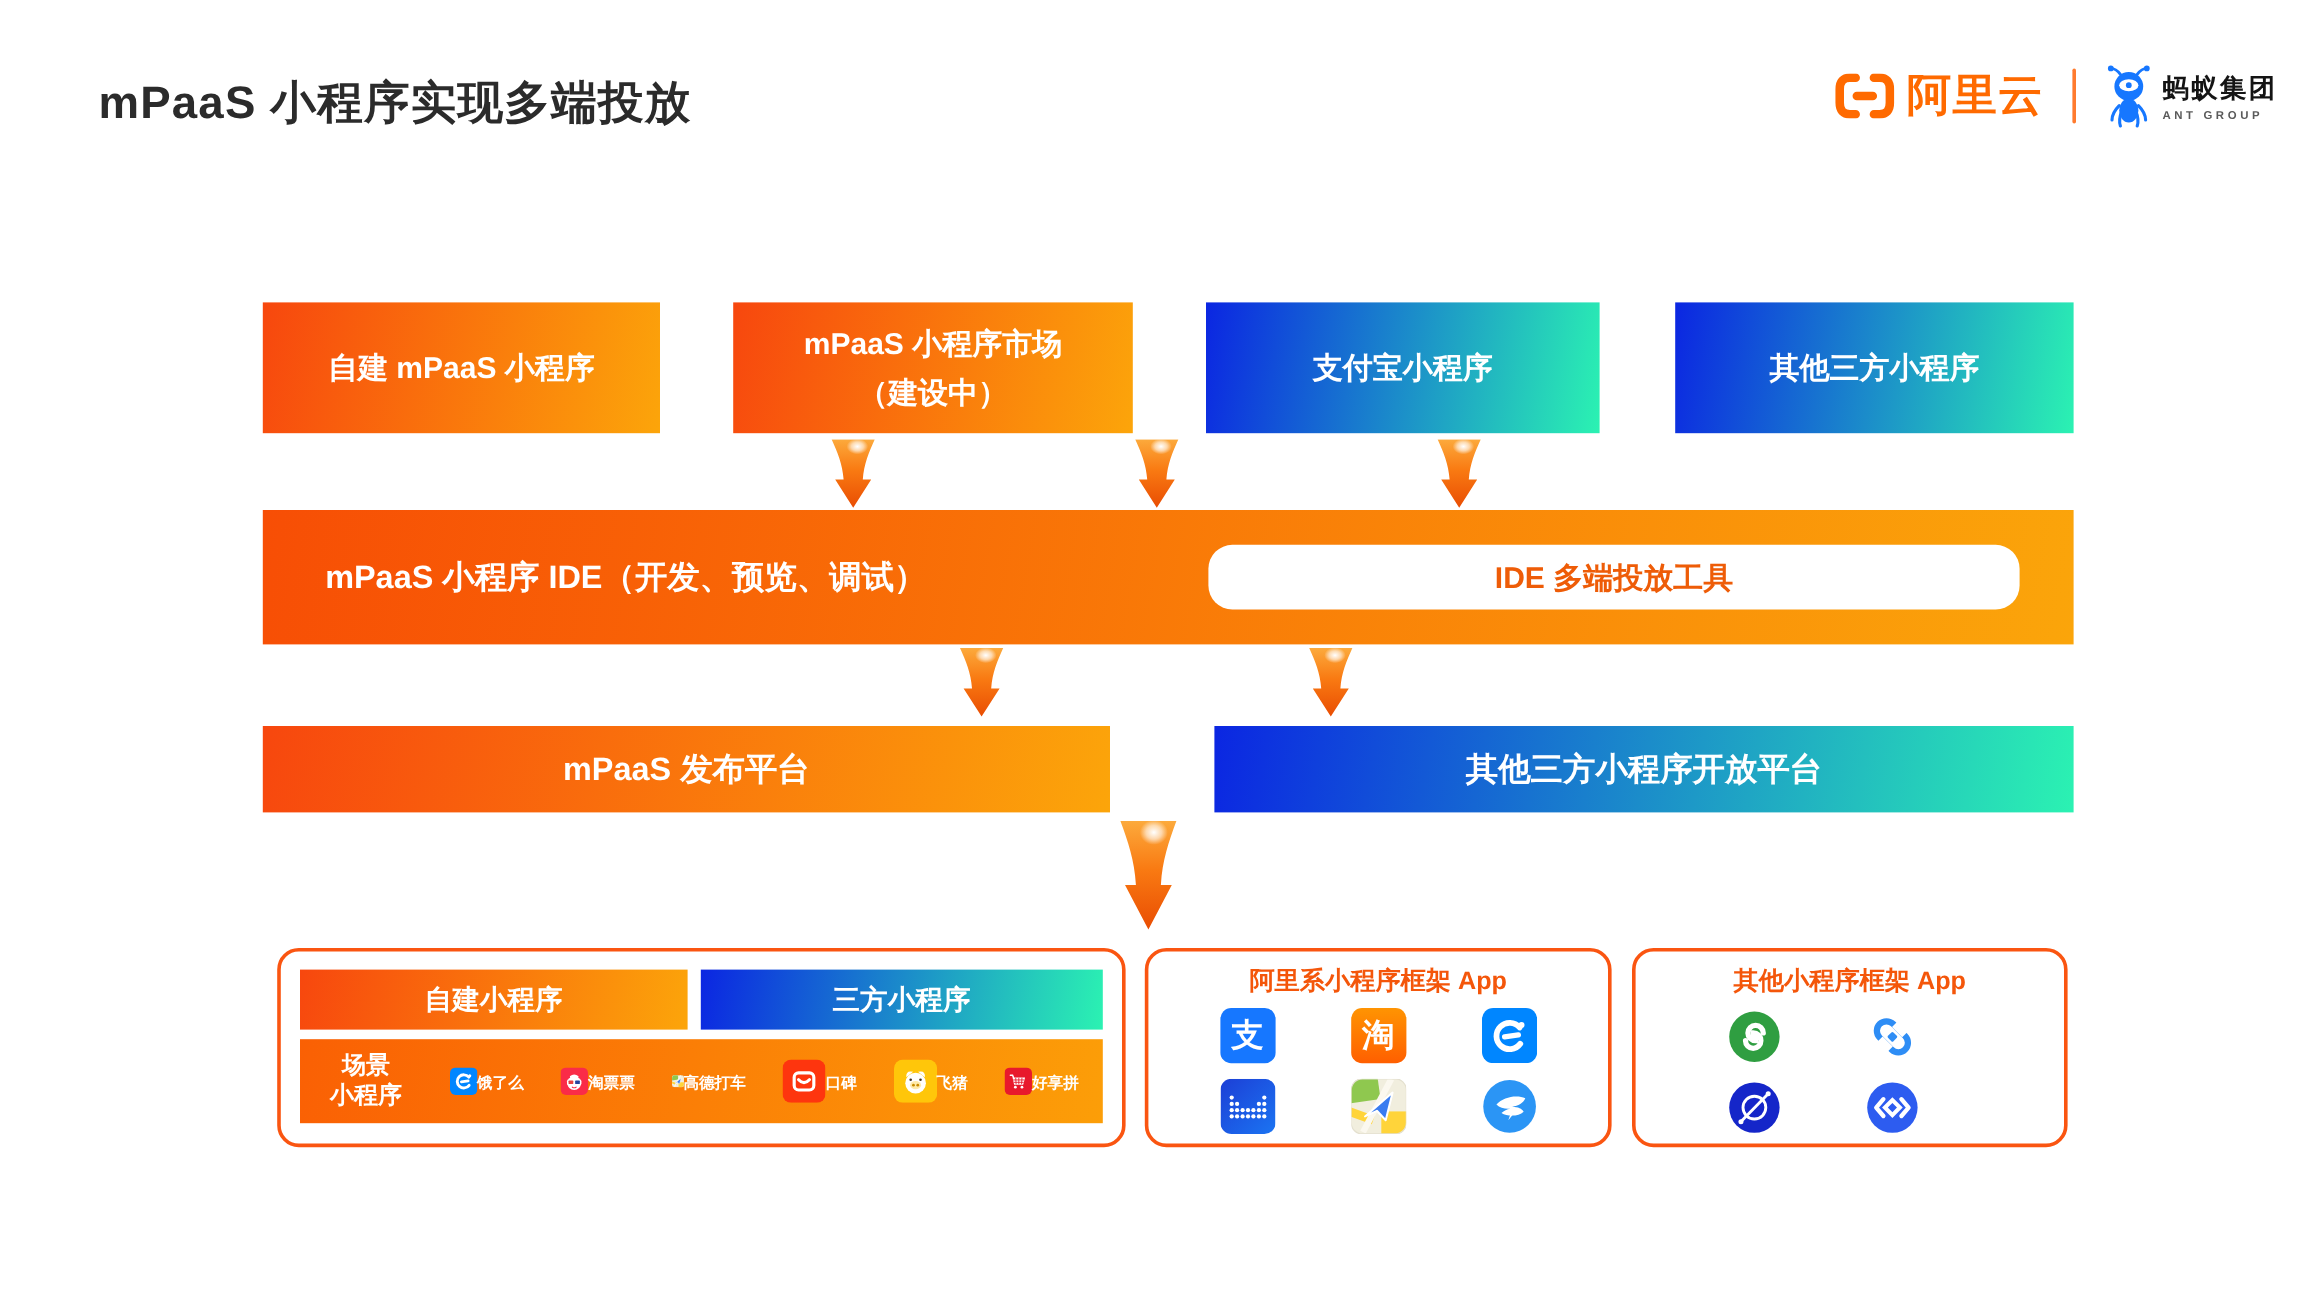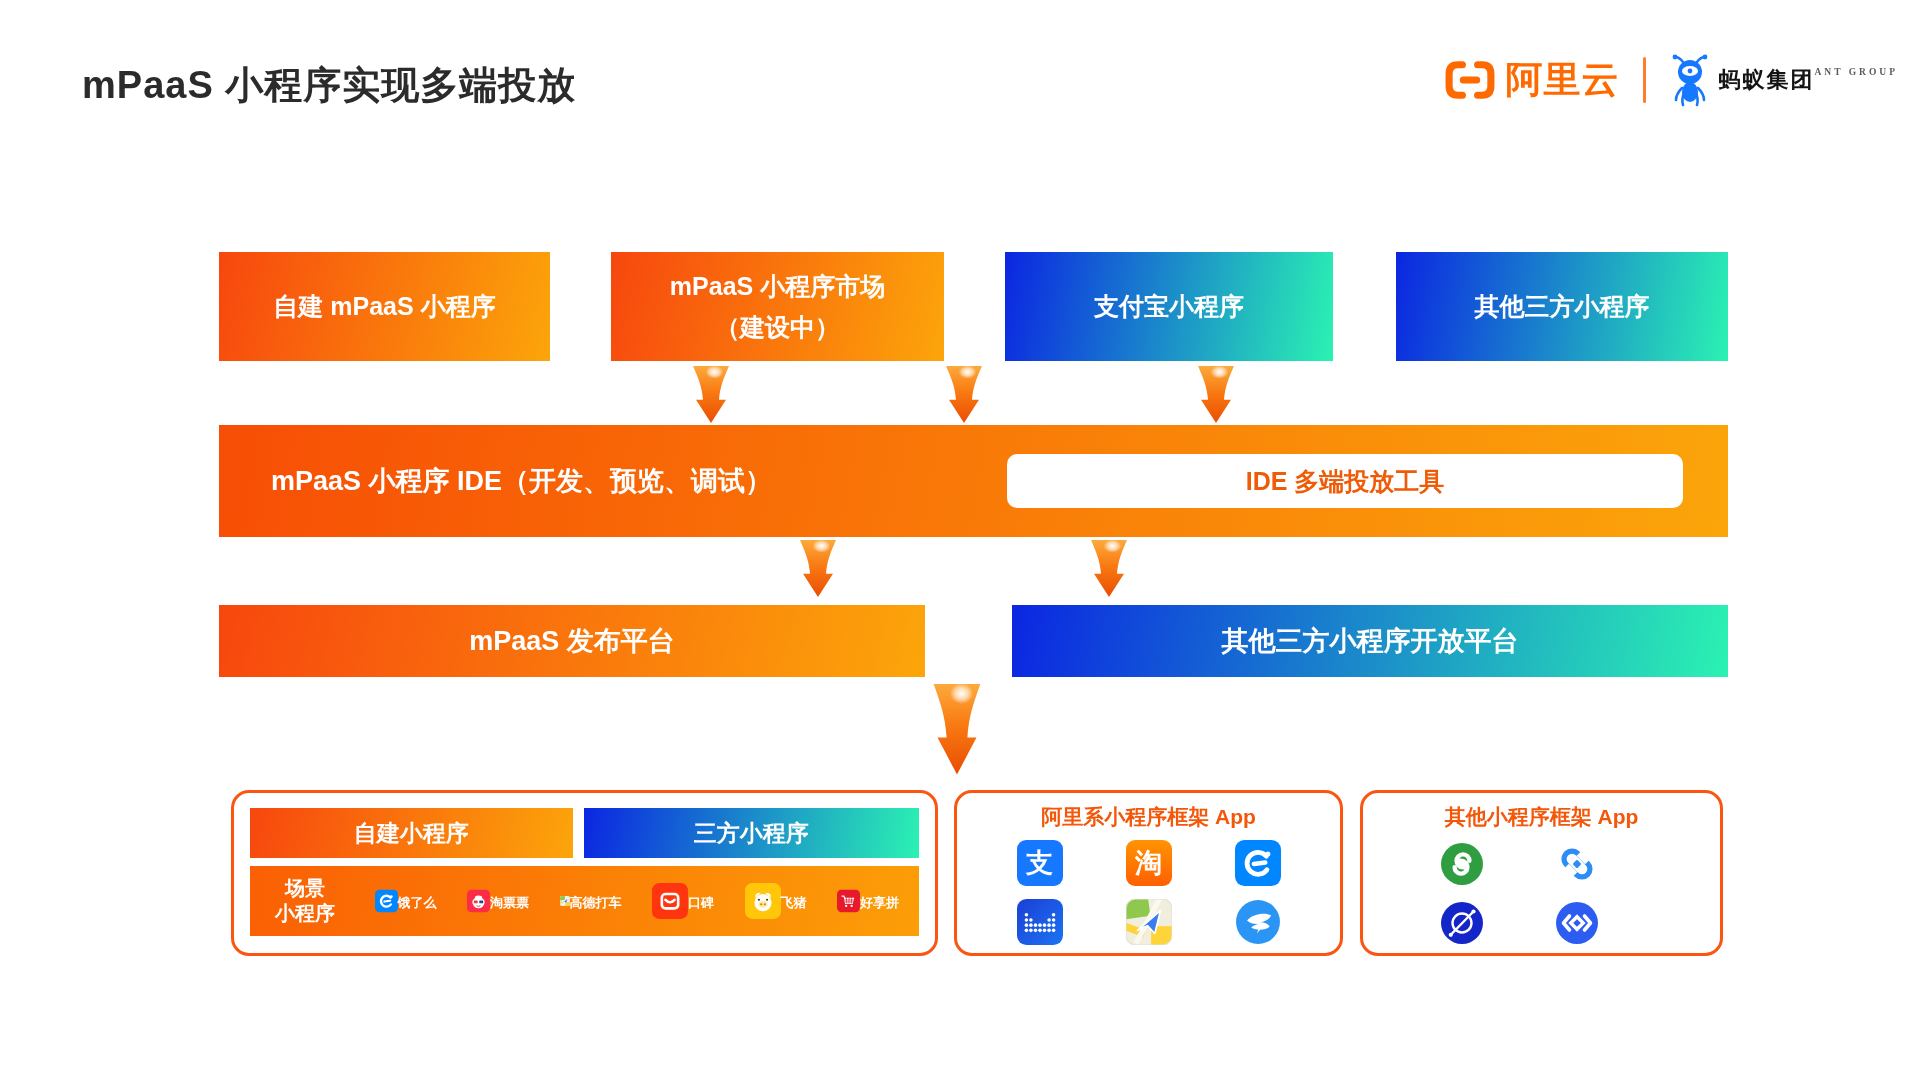--- a/index.html
+++ b/index.html
@@ -8,7 +8,7 @@
 
   
   .page-title { position:absolute; left:82px; top:60px; font-size:38px; font-weight:800; color:#2b2b2b; letter-spacing:1px; }
-  .brand-area { position:absolute; top:52px; right:22px; display:flex; align-items:center;font-family:Liberation Serif, serif; }
+  .brand-area { position:absolute; top:52px; right:22px; display:flex; align-items:center; }
   .aliyun-logo { display:flex; align-items:center; }
   .aliyun-name { font-size:37px; font-weight:800; color:#ff6a00; margin-left:10px; letter-spacing:1px; }
   .brand-divider { width:3px; height:46px; background:#ff7b2e; margin:0 24px; border-radius:2px; }

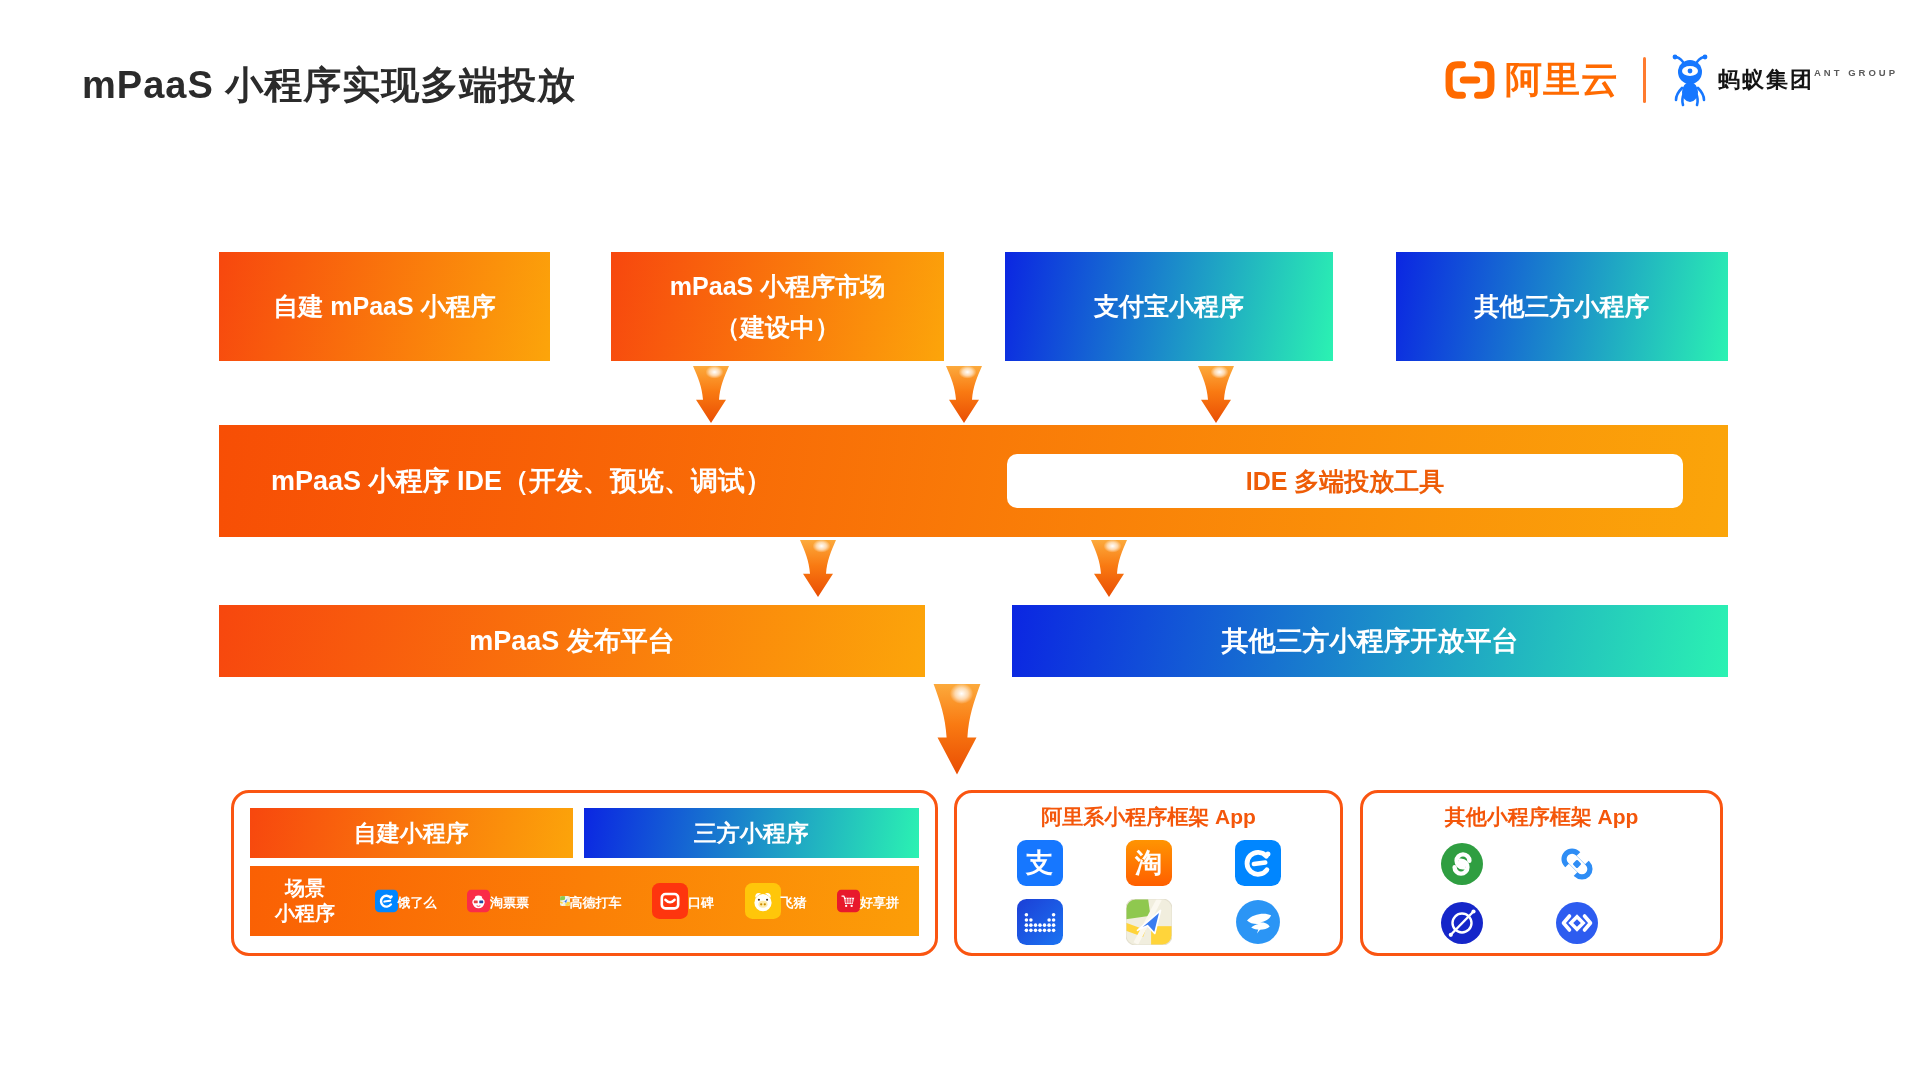--- a/index.html
+++ b/index.html
@@ -13,7 +13,7 @@
   .aliyun-name { font-size:37px; font-weight:800; color:#ff6a00; margin-left:10px; letter-spacing:1px; }
   .brand-divider { width:3px; height:46px; background:#ff7b2e; margin:0 24px; border-radius:2px; }
   .ant-logo { display:flex; align-items:center; }
-  .ant-text { margin-left:8px; display:flex; flex-direction:row; justify-content:center; }
+  .ant-text { margin-left:8px; display:flex; flex-direction:column; justify-content:center; }
   .ant-cn { font-size:22px; font-weight:800; color:#141414; letter-spacing:2px; }
   .ant-en { font-size:9.5px; font-weight:700; color:#5a5a5a; letter-spacing:3px; margin-top:2px; }
 

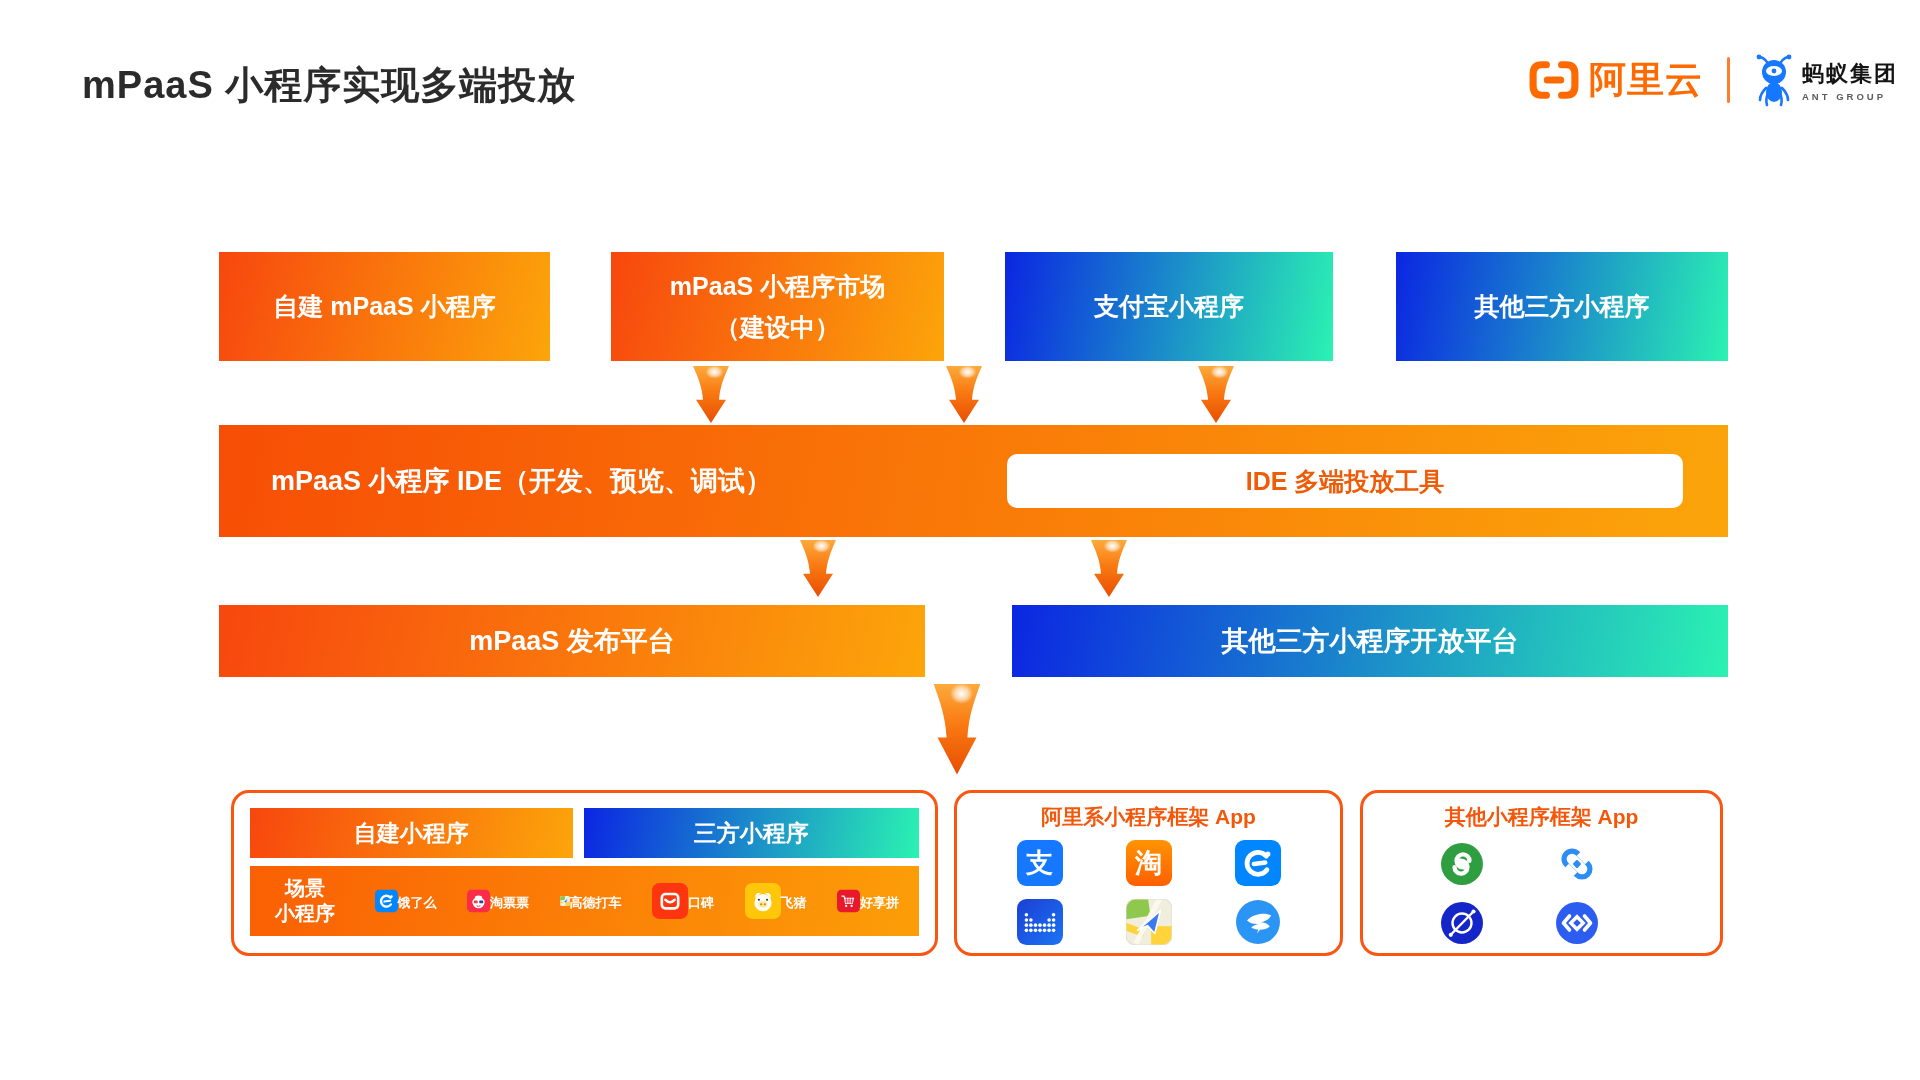--- a/index.html
+++ b/index.html
@@ -30,7 +30,7 @@
   .ide-label { position:absolute; left:52px; top:0; height:112px; display:flex; align-items:center;
                color:#fff; font-size:27px; font-weight:800; }
   .ide-tool { position:absolute; left:788px; top:29px; width:676px; height:54px; background:#fff;
-              border-radius:10px; display:flex; align-items:center; justify-content:center;
+              border-radius:20px; display:flex; align-items:center; justify-content:center;
               color:#ee5c07; font-size:25px; font-weight:800; }
 
   .arrow { position:absolute; }

